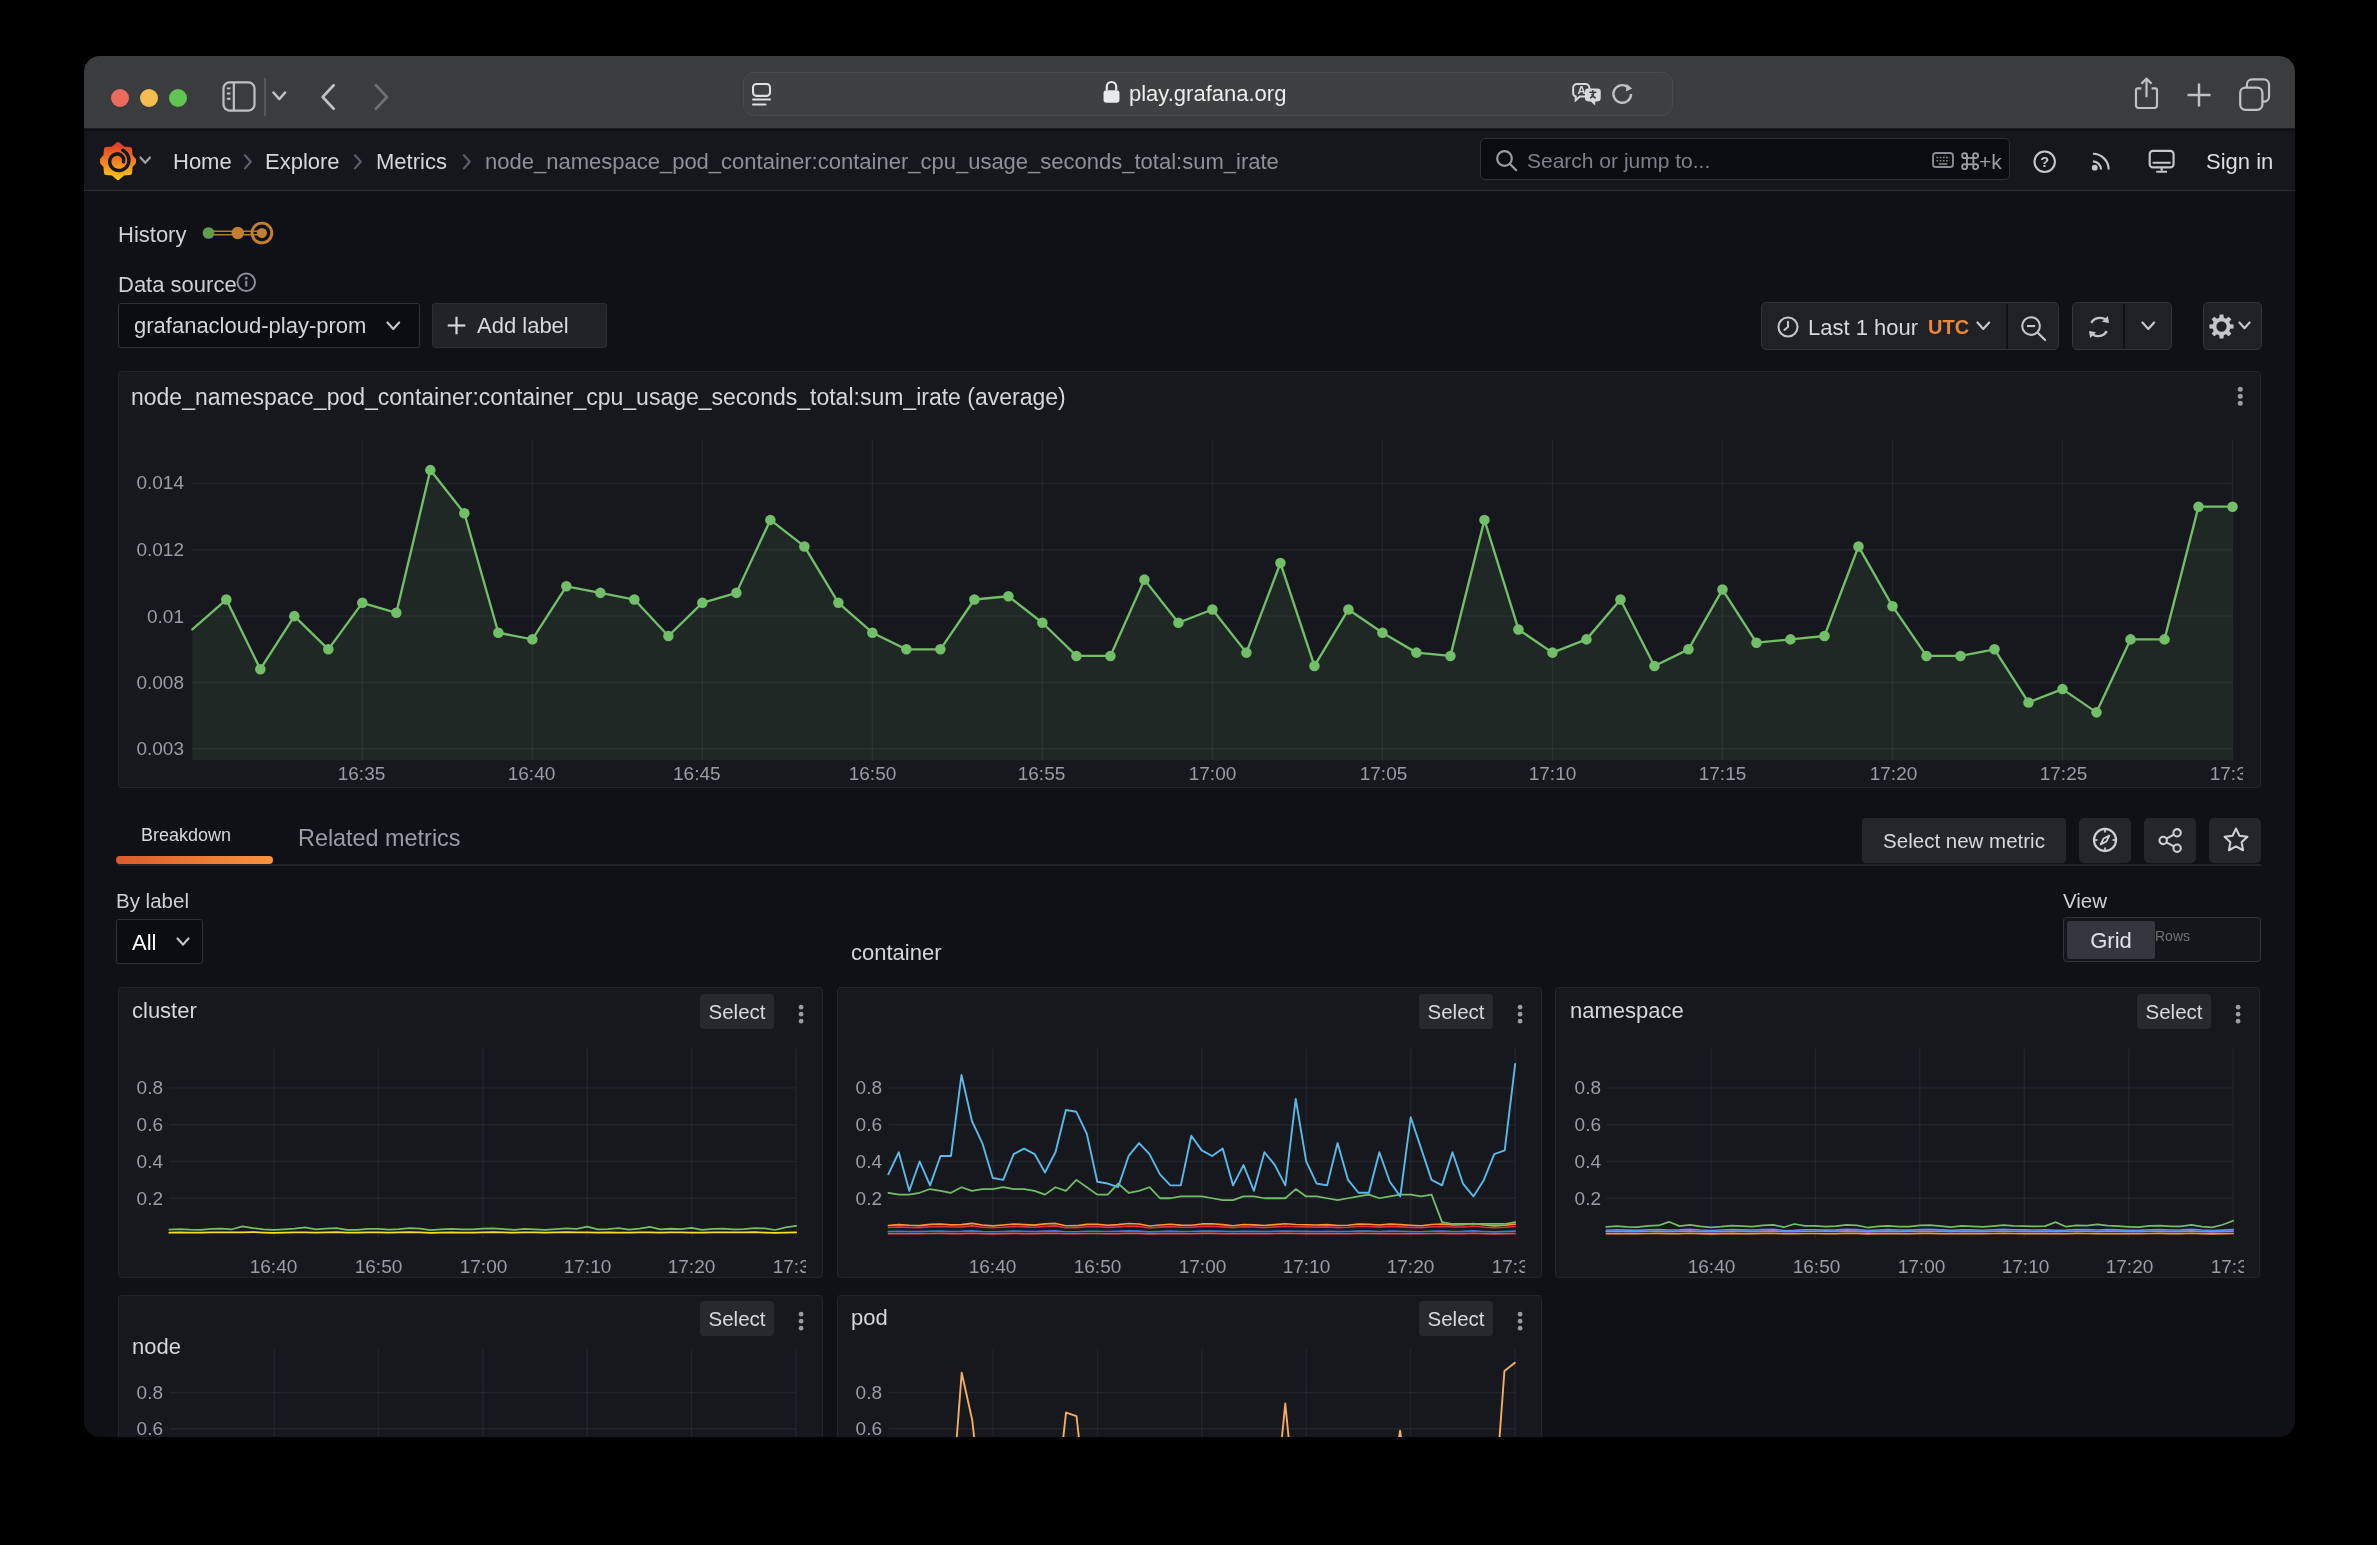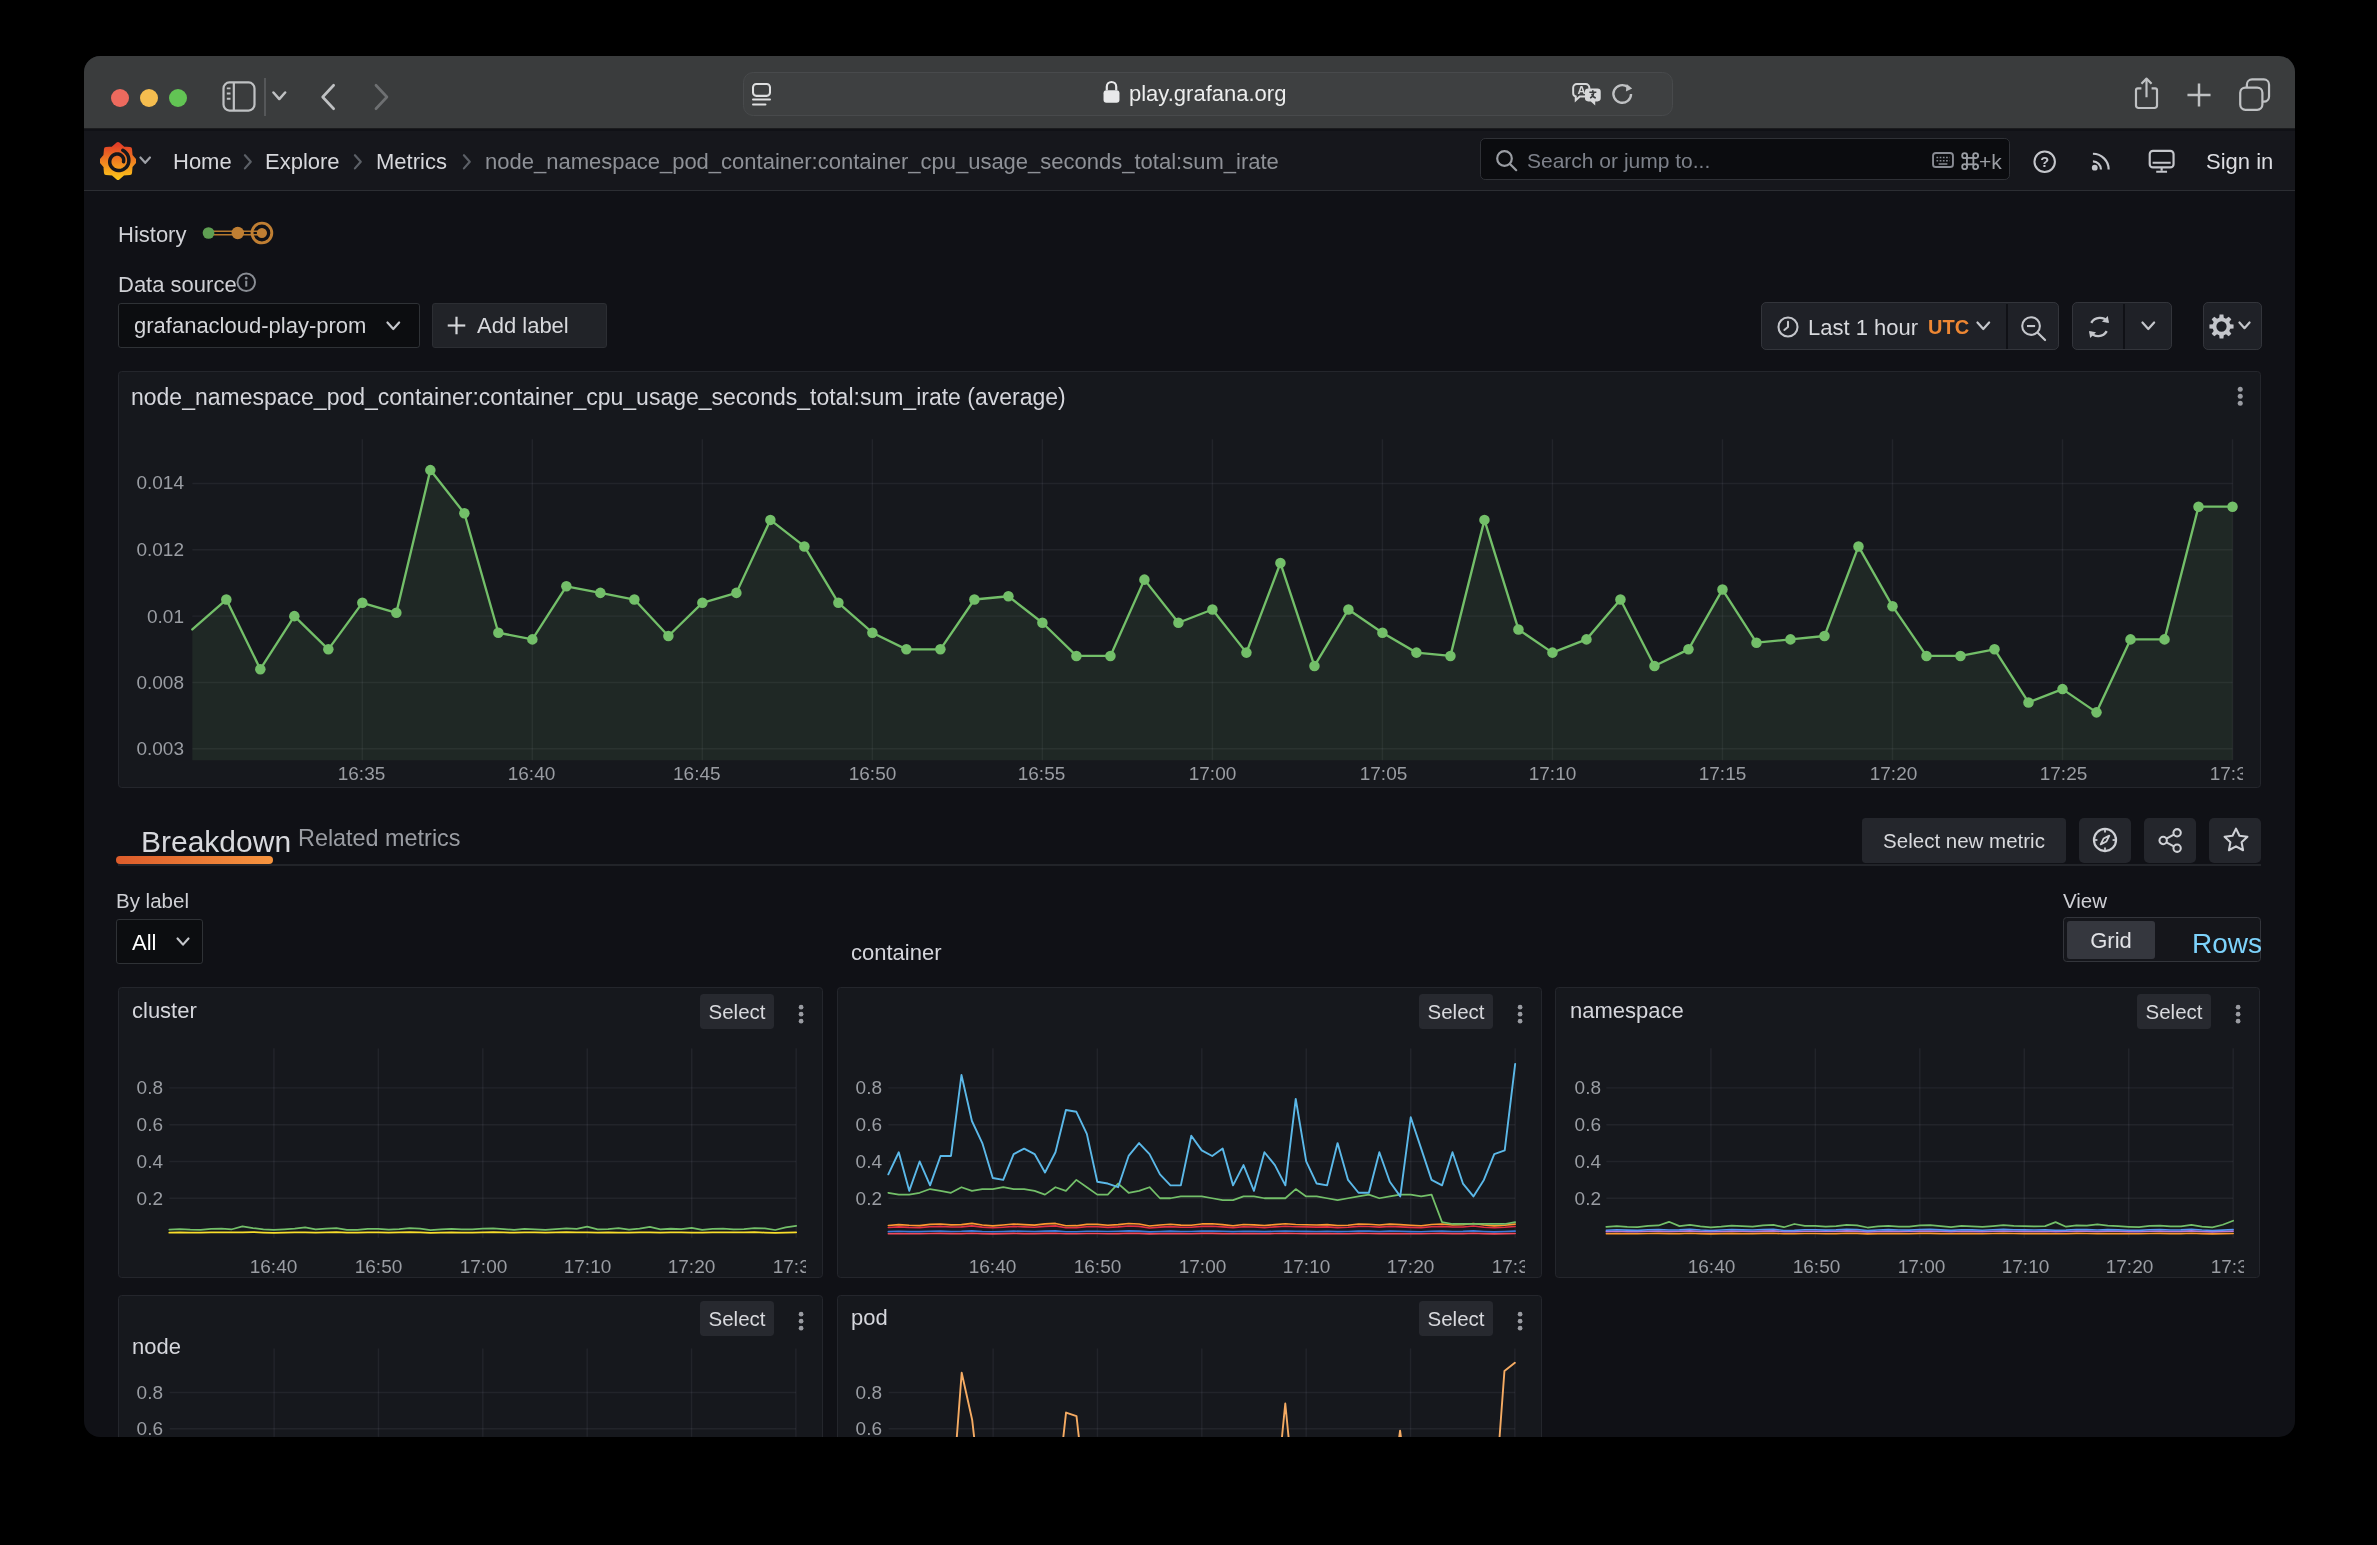--- a/index.html
+++ b/index.html
@@ -310,7 +310,7 @@
         <div class="al" style="left:2086px;top:0px;width:59px;text-align:center">17:30</div>
       </div>
       <div style="position:absolute;left:118px;top:864px;width:2143px;height:1.5px;background:#222429"></div>
-      <div style="position:absolute;left:141px;top:825px;font-size:30px;font-weight:500;color:#d8d9dd">Breakdown</div>
+      <div style="position:absolute;left:141px;top:825px;font-size:18px;font-weight:500;color:#d8d9dd">Breakdown</div>
       <div style="position:absolute;left:298px;top:825px;font-size:23.4px;color:#9a9da3">Related metrics</div>
       <div style="position:absolute;left:116px;top:856px;width:157px;height:8px;border-radius:4.4px;background:linear-gradient(90deg,#dd5c2b,#f7953f)"></div>
       <div class="selbtn" style="left:1862px;top:818px;width:204px;height:45px;line-height:45px;background:#24262c">Select new metric</div>

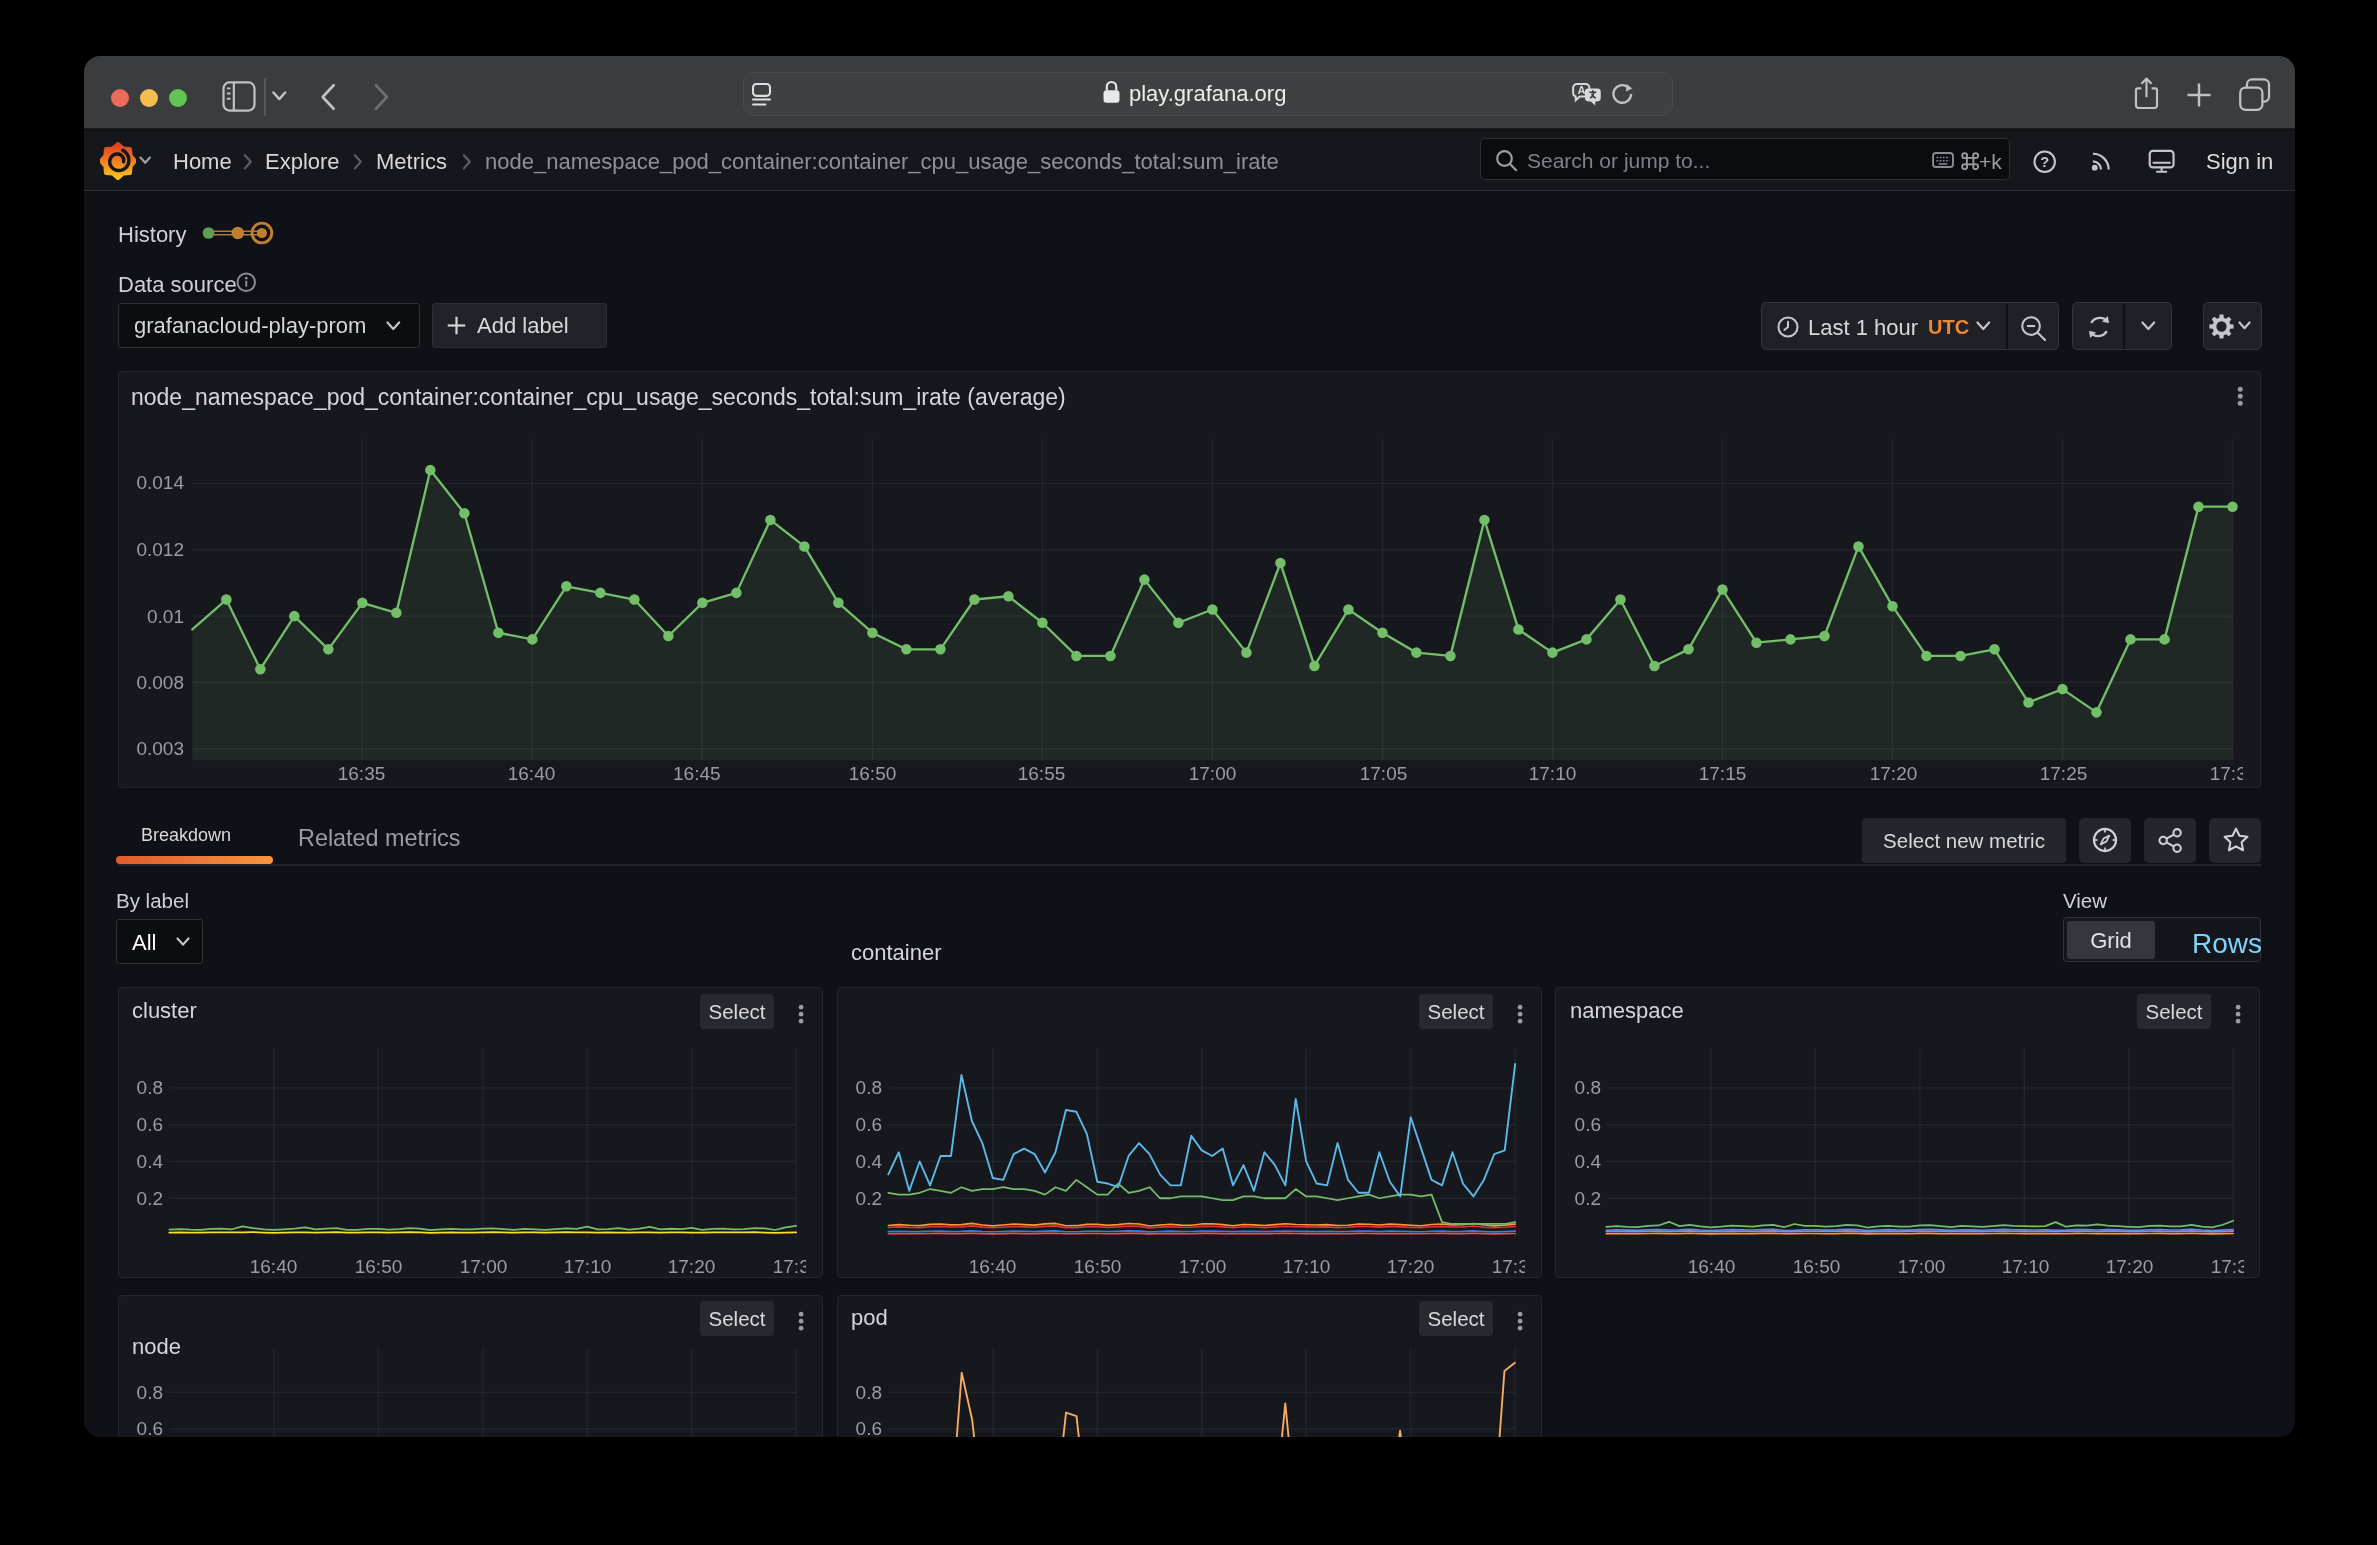--- a/index.html
+++ b/index.html
@@ -349,7 +349,7 @@
       <div style="position:absolute;left:2063px;top:917px;width:198px;height:45px;background:#15161b;border:1.5px solid #33353b;border-radius:3.7px"></div>
       <div style="position:absolute;left:2067px;top:921px;width:88px;height:38px;background:#35373e;border-radius:2.9px"></div>
       <div style="position:absolute;left:2067px;top:928px;width:88px;text-align:center;font-size:22px;font-weight:500;color:#e1e2e6">Grid</div>
-      <div style="position:absolute;left:2155px;top:928px;width:107px;text-align:right;font-size:28px;font-weight:500;color:#7dd3fc">Rows</div>
+      <div style="position:absolute;left:2155px;top:928px;width:107px;text-align:left;font-size:14px;font-weight:500;color:#737373">Rows</div>
       <div class="panel" style="left:118px;top:987px;width:705px;height:291px"></div>
       <div class="ptitle" style="left:132px;top:998px">cluster</div>
       <div class="selbtn" style="left:700px;top:994px;width:74px;height:35px;line-height:35px">Select</div>

